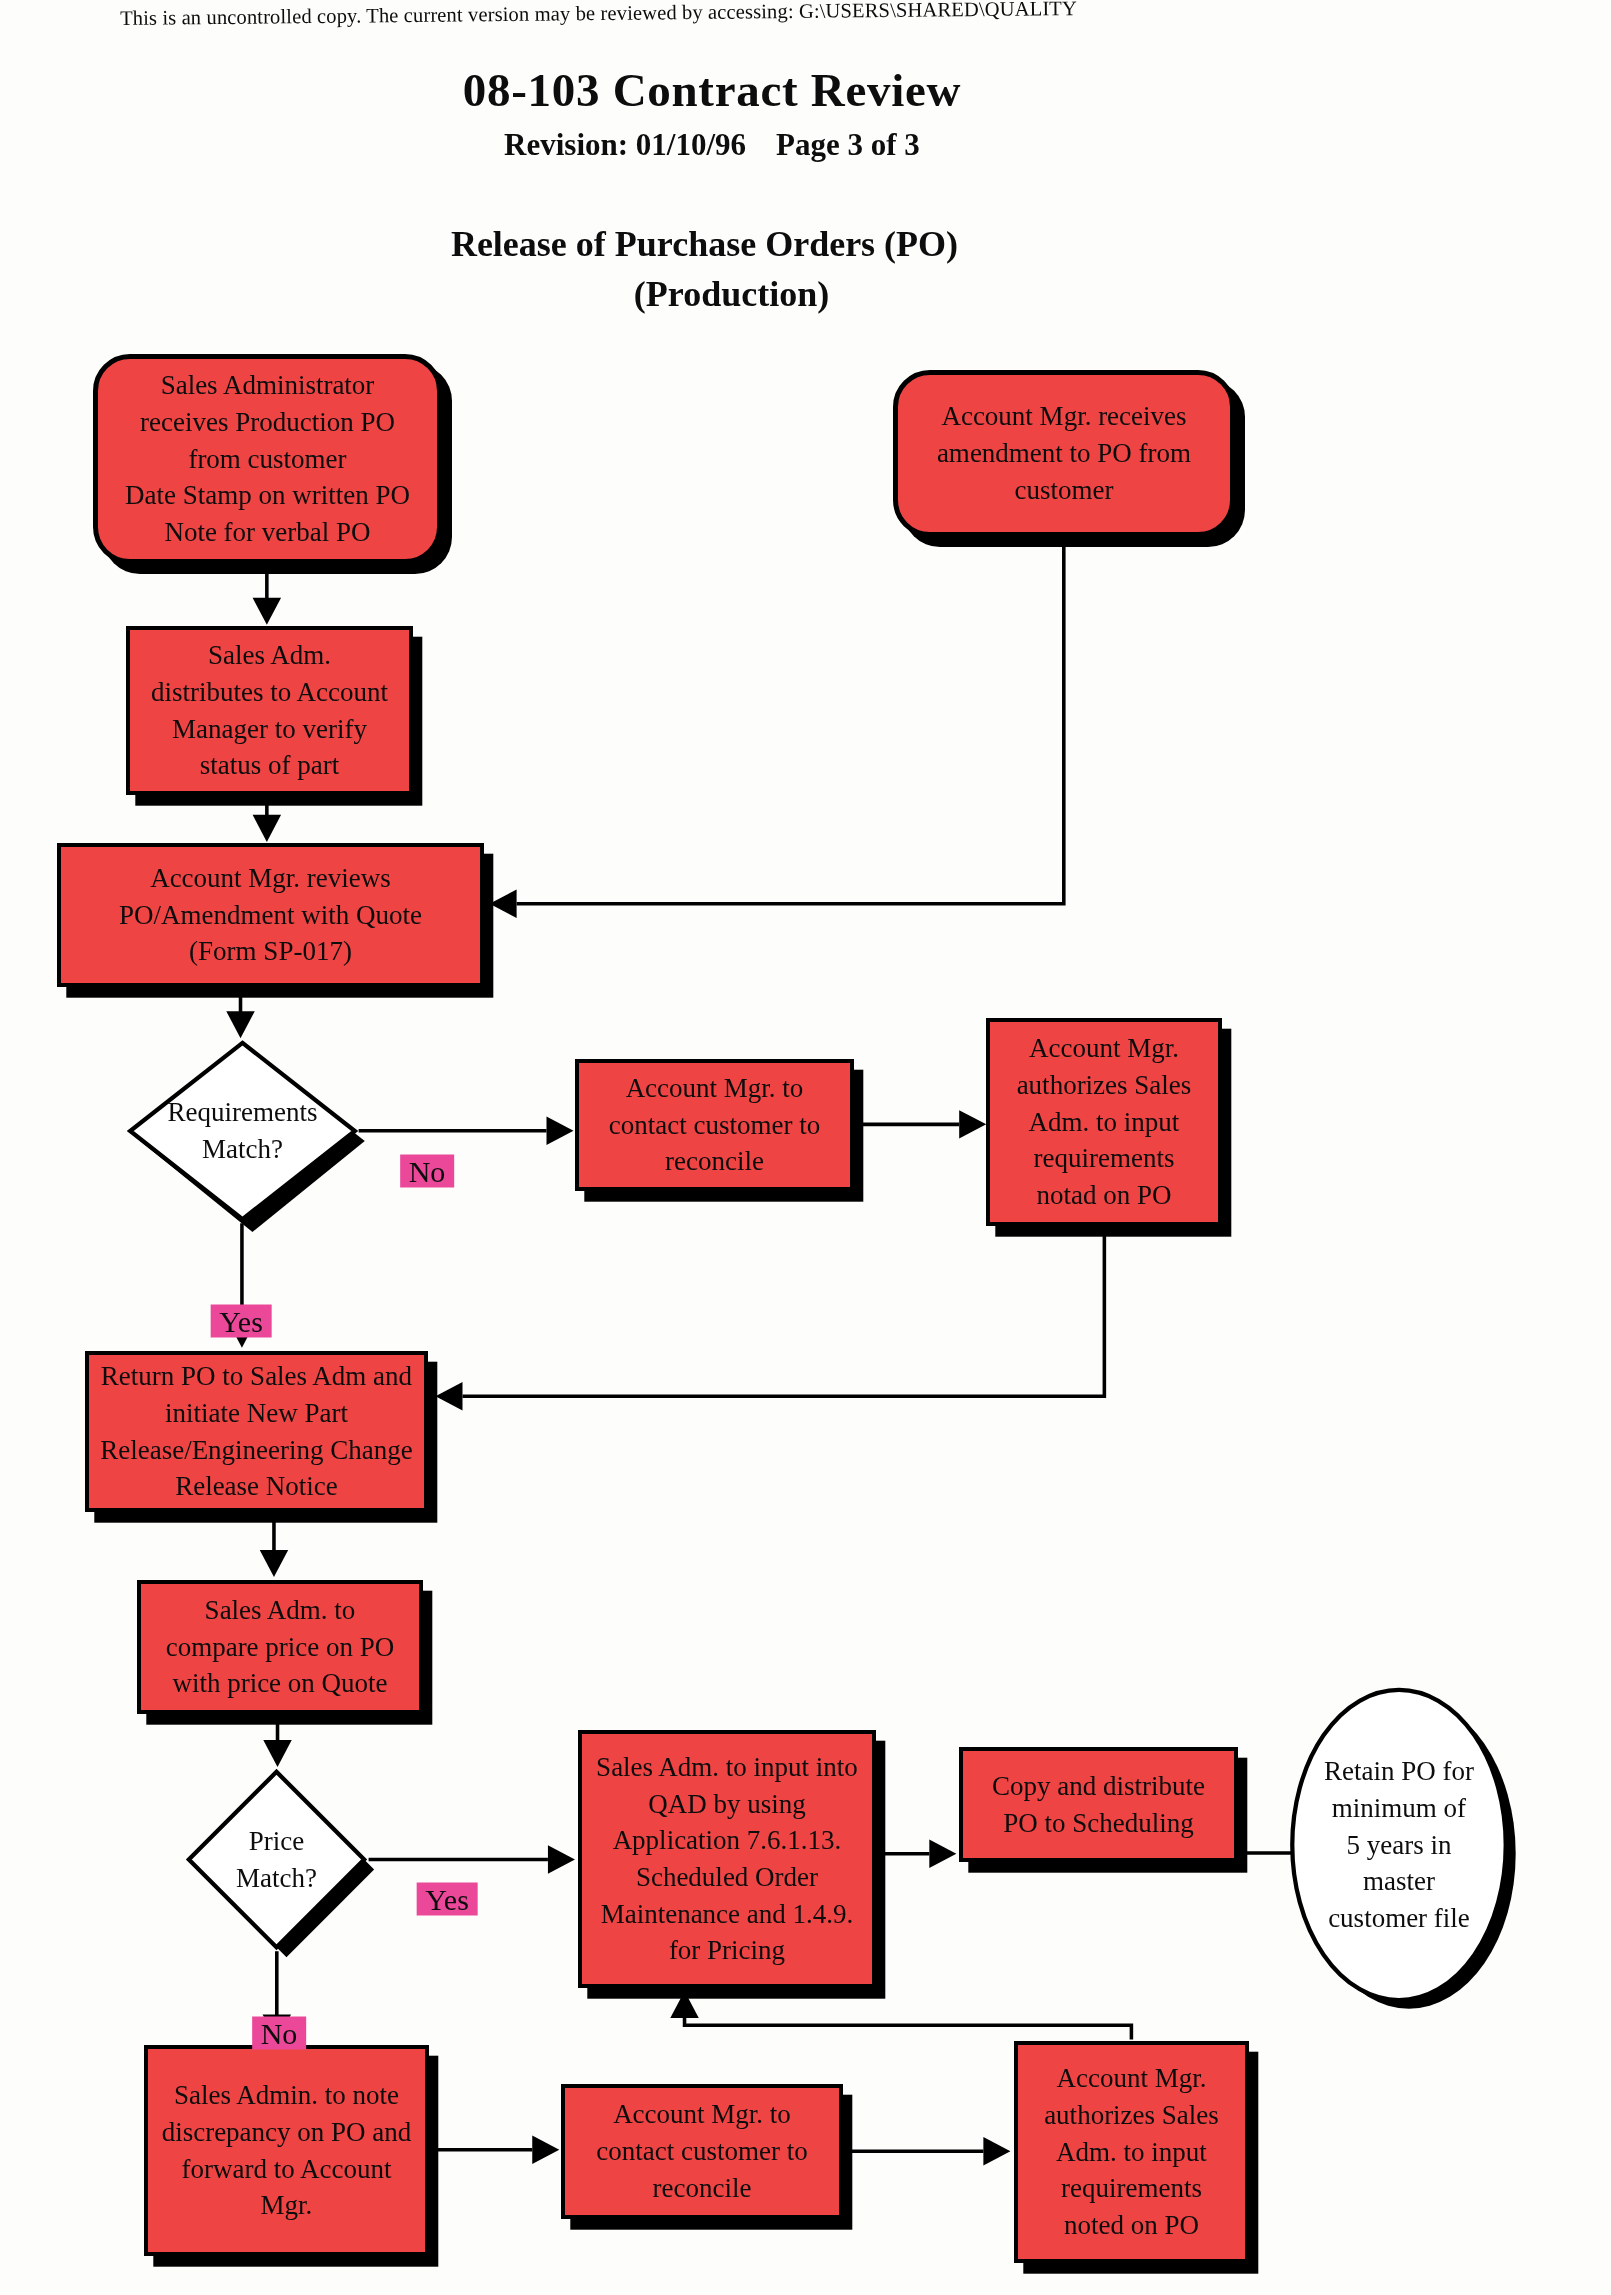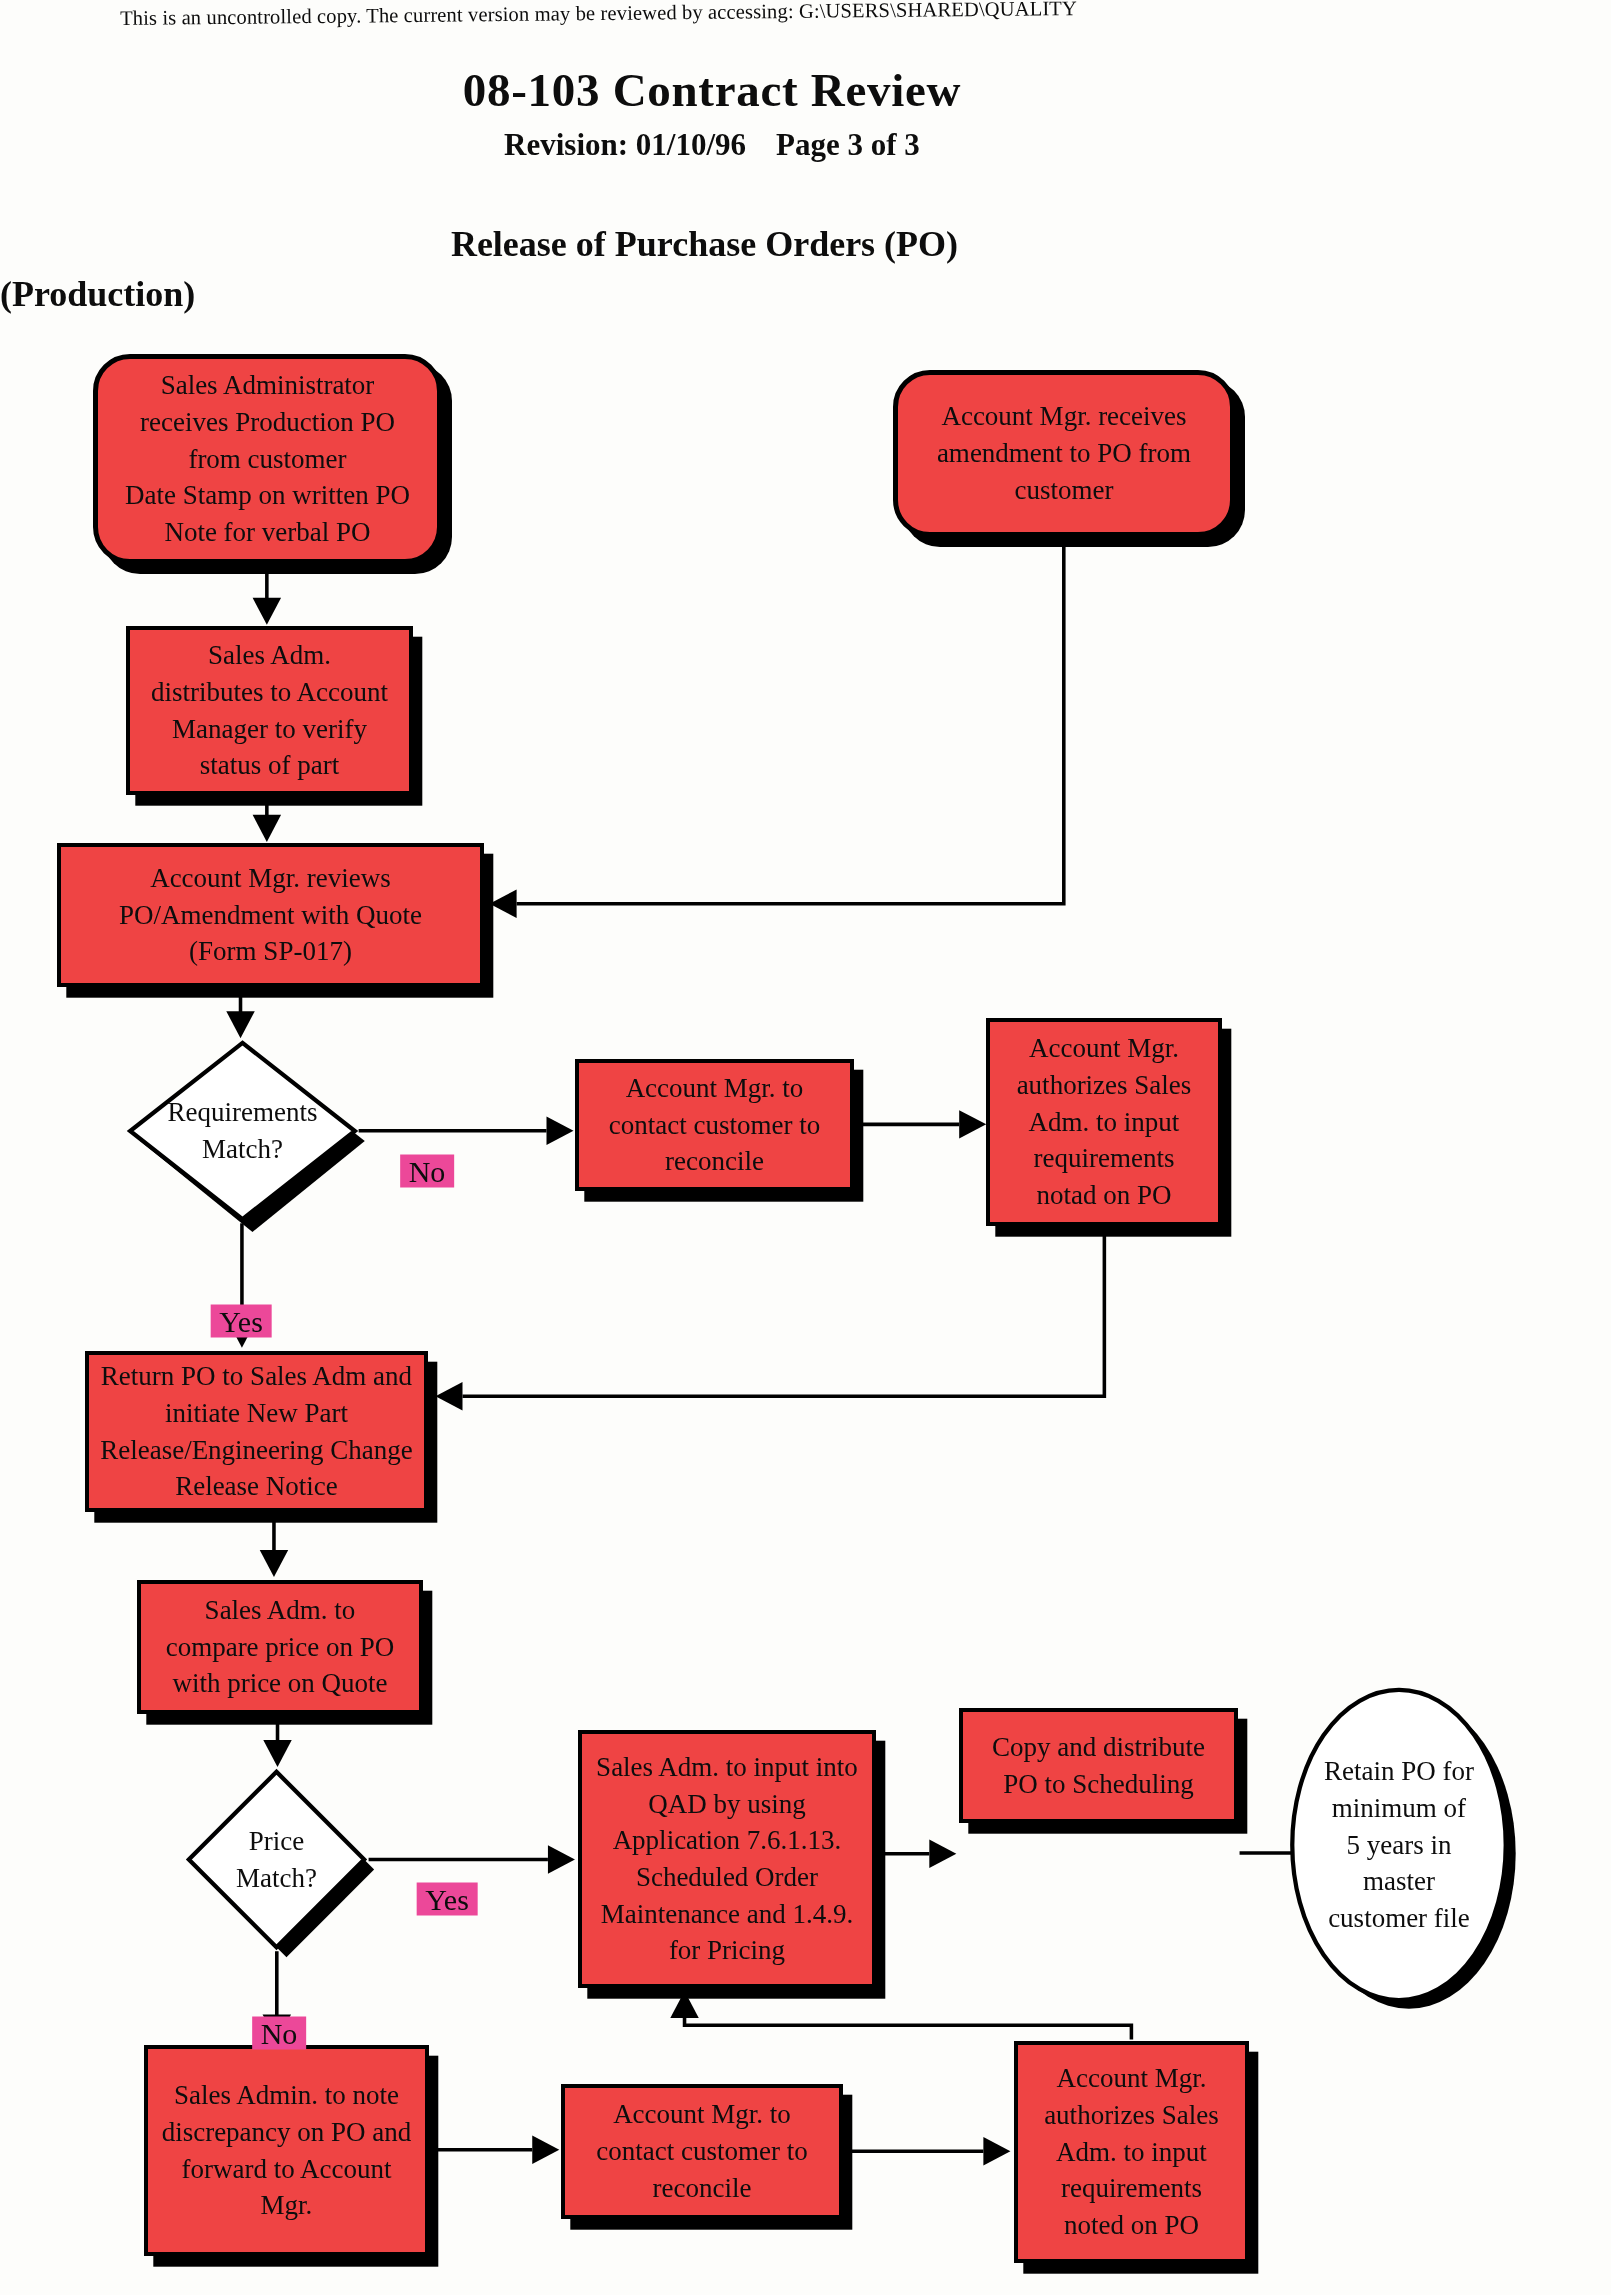--- a/index.html
+++ b/index.html
@@ -33,7 +33,7 @@
   }
   .subtitle2{
     position:absolute;left:0;top:273px;width:1409px;
-    text-align:left;font-size:36px;font-weight:bold;
+    text-align:center;font-size:36px;font-weight:bold;padding-left:27px;
   }
   
   .node{

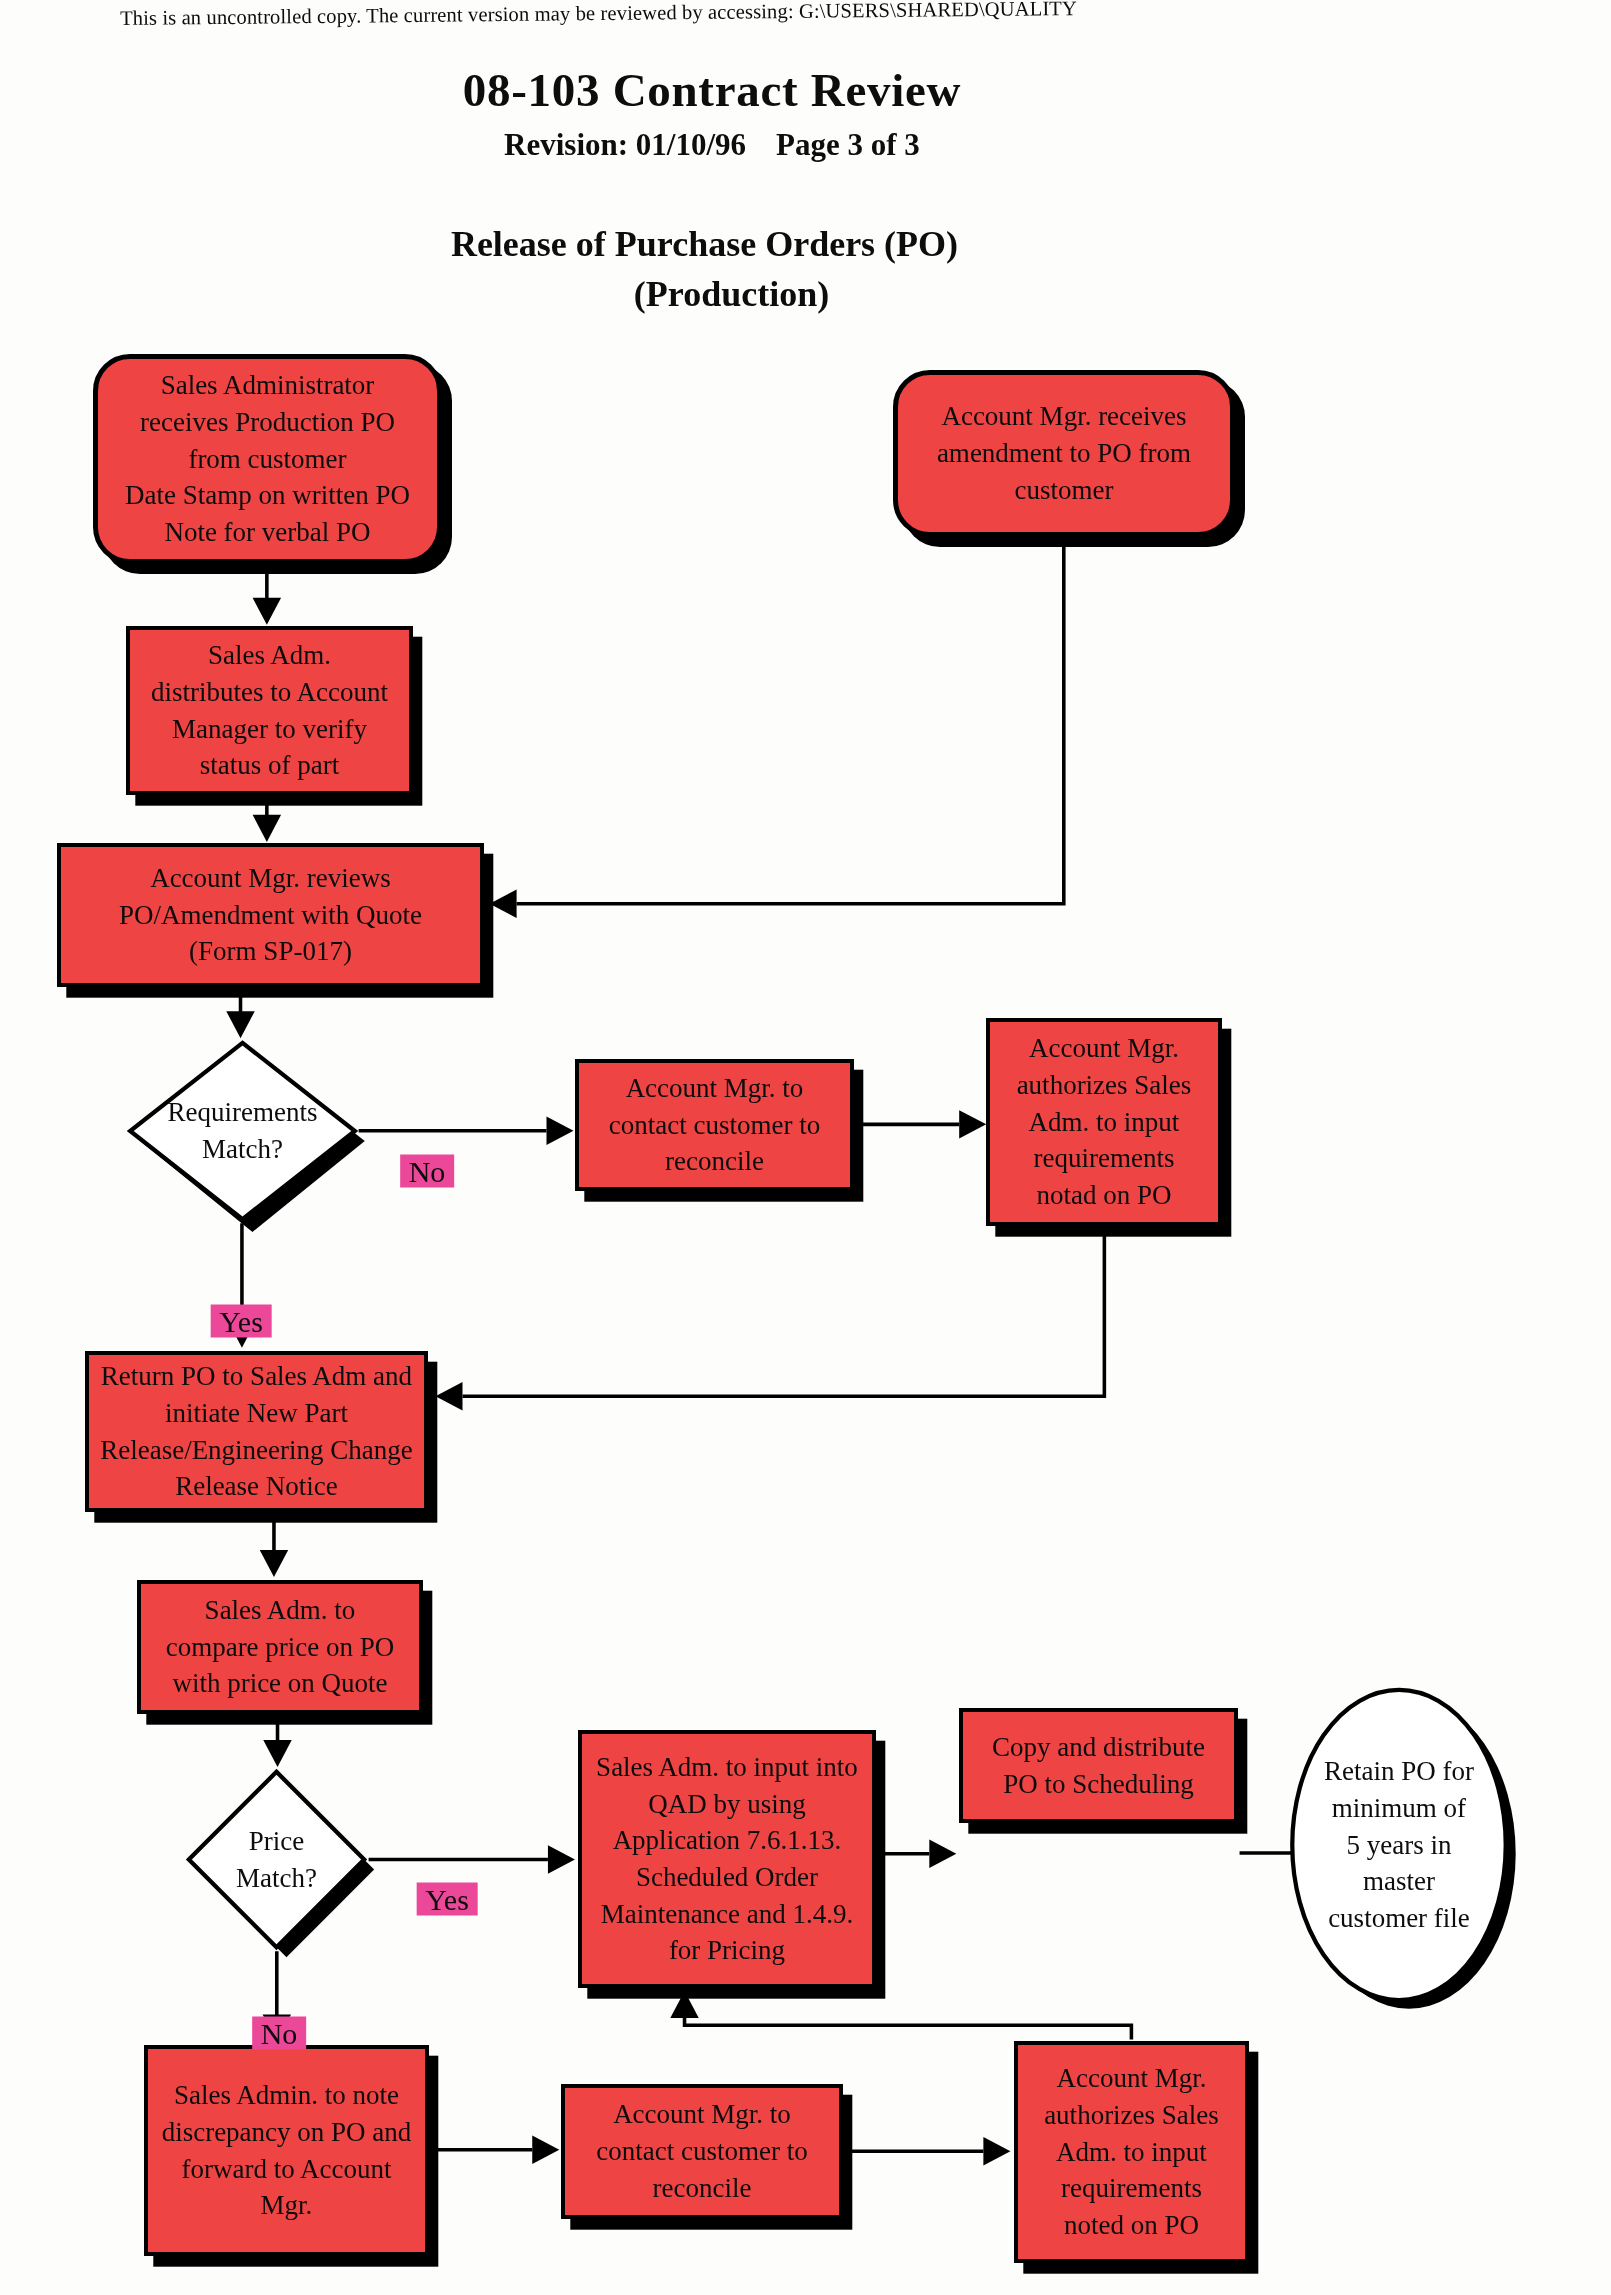--- a/index.html
+++ b/index.html
@@ -209,7 +209,7 @@
 for Pricing</div>
   </div>
 
-  <div class="node" style="left:959px;top:1708px;width:279px;height:115px;">
+  <div class="node" style="left:959px;top:1747px;width:279px;height:115px;">
     <div class="node-text">Copy and distribute
 PO to Scheduling</div>
   </div>

